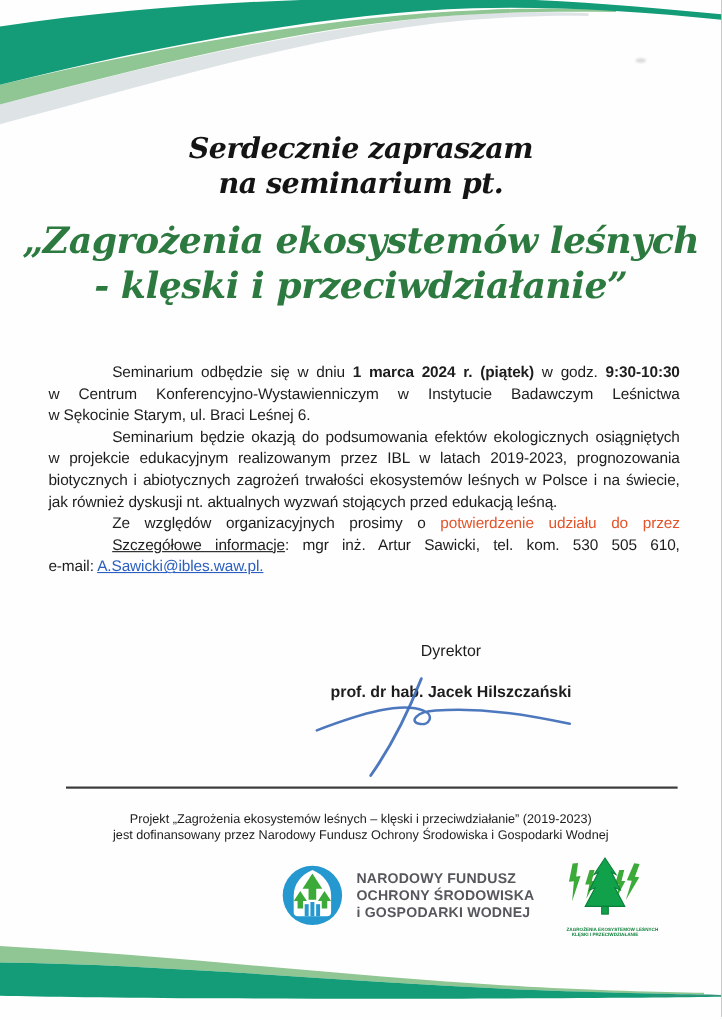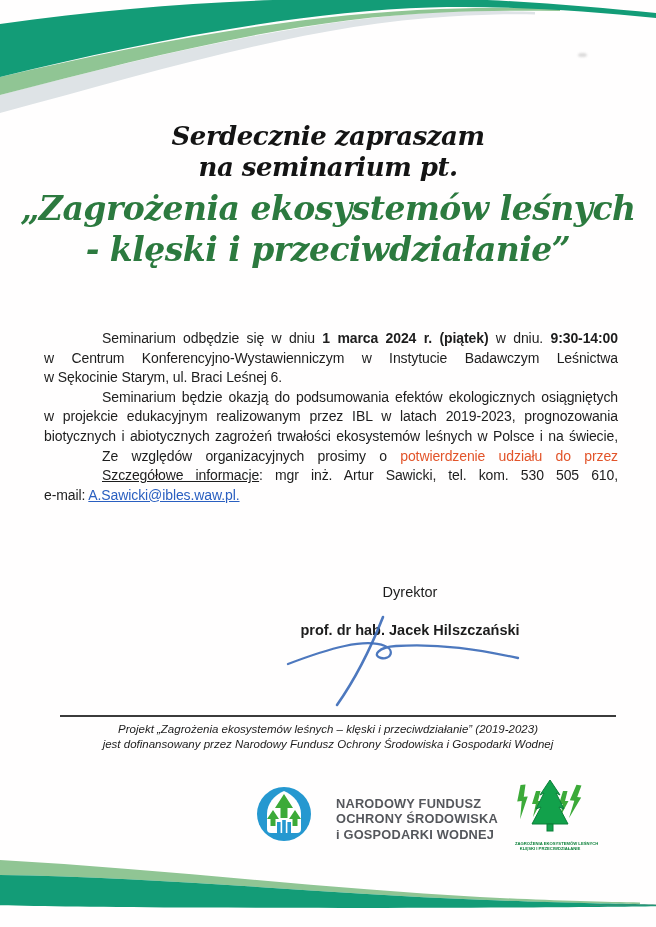--- a/index.html
+++ b/index.html
@@ -18,7 +18,7 @@
     font-family:"DejaVu Serif", serif;font-style:italic;font-weight:bold;
     font-size:26px;line-height:31px;color:#141414;letter-spacing:-0.5px;}
   
-  .title{position:absolute;top:188px;left:0;right:0;text-align:center;
+  .title{position:absolute;top:198px;left:0;right:0;text-align:center;
     font-family:"DejaVu Serif", serif;font-style:italic;font-weight:bold;
     font-size:33px;line-height:41px;color:var(--title_green,#2c7a3f);letter-spacing:-0.5px;}
   

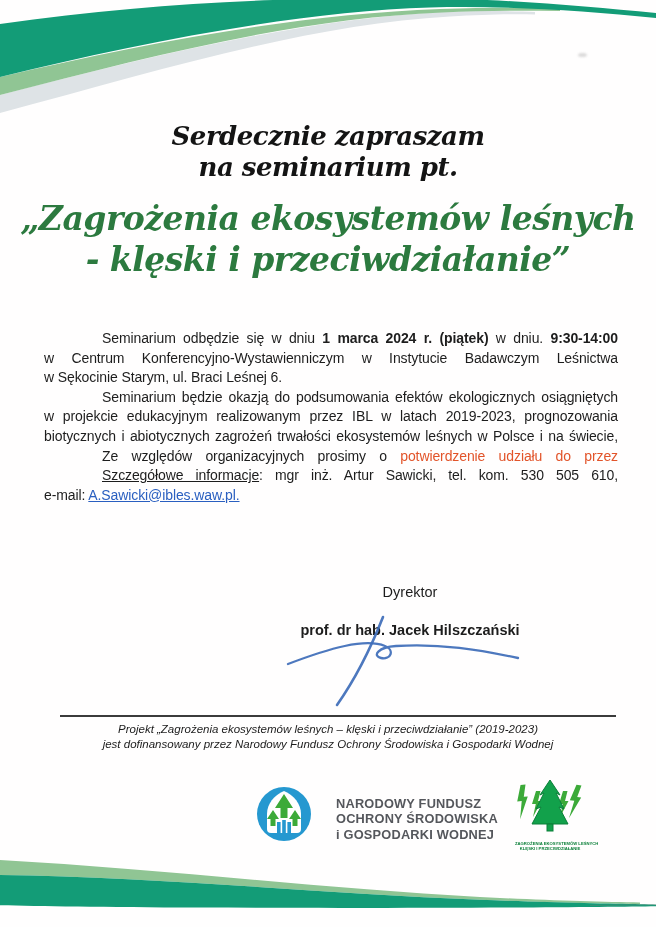--- a/index.html
+++ b/index.html
@@ -71,7 +71,7 @@
   </div>
 
   <div class="body">
-    <div class="line indent"><span>Seminarium odbędzie się w dniu </span><b>1 marca 2024 r. (piątek)</b><span> w dniu. </span><b>9:30-14:00</b></div>
+    <div class="line indent"><span>Seminarium odbędzie się w dniu </span><b>1 marca 2024 r. (piątek)</b><span> w godz. </span><b>9:30-14:00</b></div>
     <div class="line">w Centrum Konferencyjno-Wystawienniczym w Instytucie Badawczym Leśnictwa</div>
     <div class="line last">w Sękocinie Starym, ul. Braci Leśnej 6.</div>
     <div class="line indent">Seminarium będzie okazją do podsumowania efektów ekologicznych osiągniętych</div>

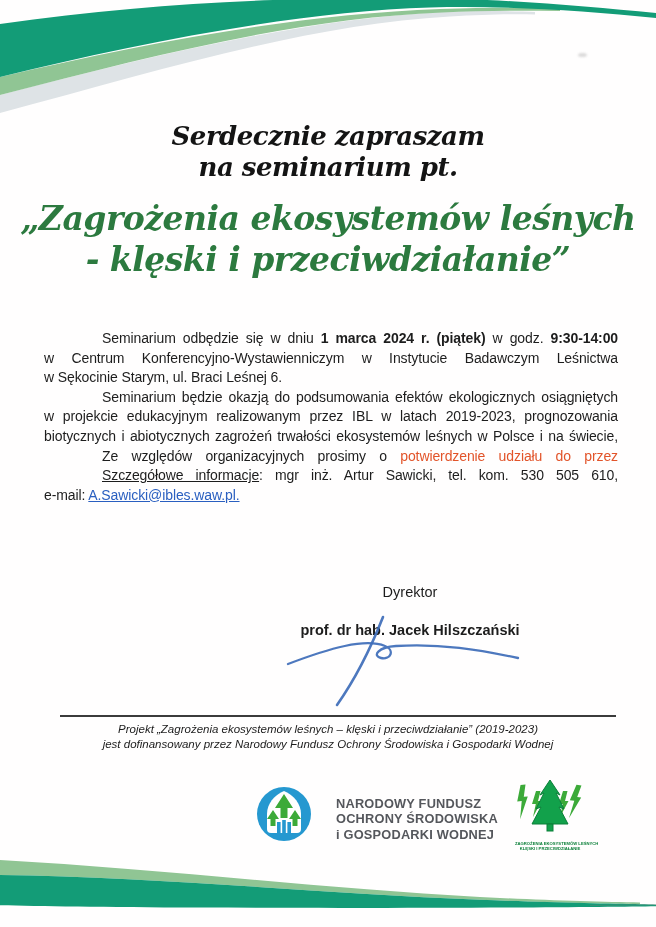--- a/index.html
+++ b/index.html
@@ -71,7 +71,7 @@
   </div>
 
   <div class="body">
-    <div class="line indent"><span>Seminarium odbędzie się w dniu </span><b>1 marca 2024 r. (piątek)</b><span> w godz. </span><b>9:30-14:00</b></div>
+    <div class="line indent"><span>Seminarium odbędzie się w dniu </span><b>1 marca 2024 r. (piątek)</b><span> w godz. </span><b>9:30-10:30</b></div>
     <div class="line">w Centrum Konferencyjno-Wystawienniczym w Instytucie Badawczym Leśnictwa</div>
     <div class="line last">w Sękocinie Starym, ul. Braci Leśnej 6.</div>
     <div class="line indent">Seminarium będzie okazją do podsumowania efektów ekologicznych osiągniętych</div>

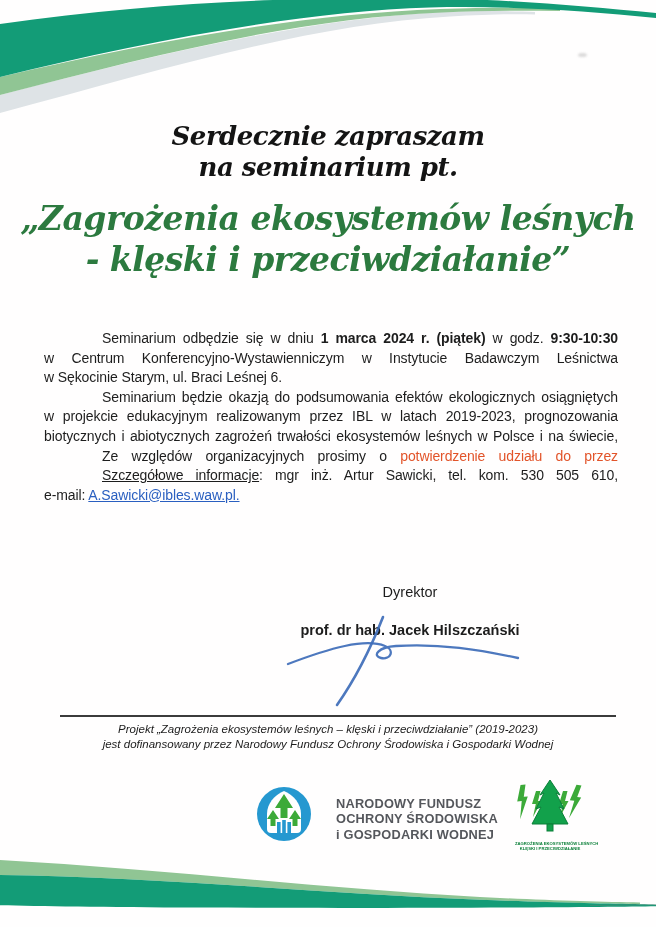--- a/index.html
+++ b/index.html
@@ -77,6 +77,7 @@
     <div class="line indent">Seminarium będzie okazją do podsumowania efektów ekologicznych osiągniętych</div>
     <div class="line">w projekcie edukacyjnym realizowanym przez IBL w latach 2019-2023, prognozowania</div>
     <div class="line">biotycznych i abiotycznych zagrożeń trwałości ekosystemów leśnych w Polsce i na świecie,</div>
+    <div class="line last">jak również dyskusji nt. aktualnych wyzwań stojących przed edukacją leśną.</div>
     <div class="line indent"><span>Ze względów organizacyjnych prosimy o </span><span class="hl">potwierdzenie udziału do przez</span></div>
     <div class="line indent"><span class="u">Szczegółowe informacje</span><span>: mgr inż. Artur Sawicki, tel. kom. 530 505 610,</span></div>
     <div class="line last"><span>e-mail: </span><a class="mail">A.Sawicki@ibles.waw.pl.</a></div>

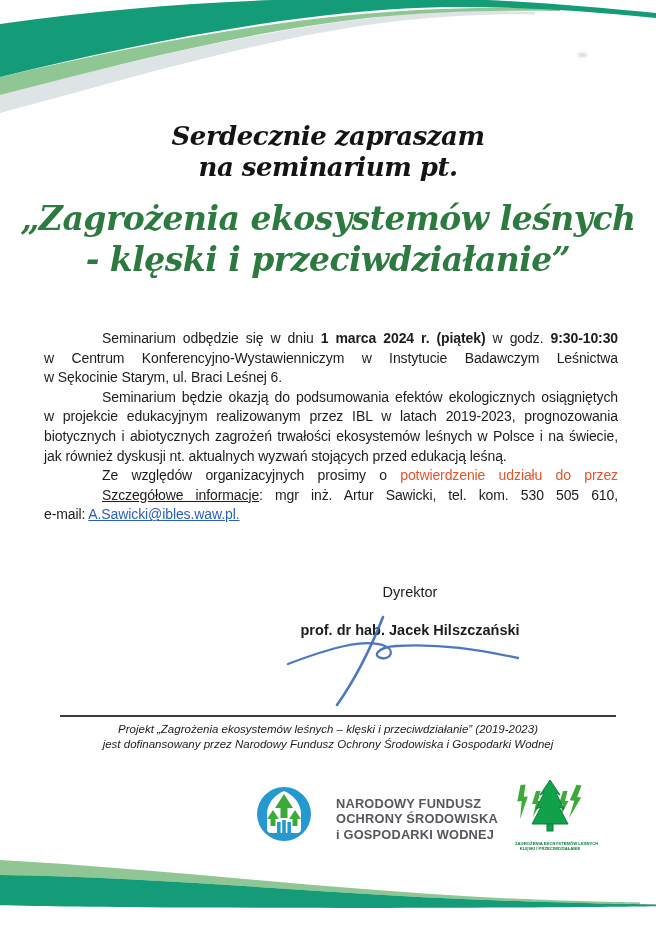--- a/index.html
+++ b/index.html
@@ -38,8 +38,8 @@
   .sig-svg{position:absolute;top:612px;left:270px;width:260px;height:98px;pointer-events:none;}
   
   .rule{position:absolute;top:715px;left:60px;width:556px;height:2px;background:#3b3b3b;}
-  .footer{position:absolute;top:722px;left:0;right:0;text-align:center;
-    font-size:11.5px;line-height:14.5px;color:#1c1c1c;font-style:italic;}
+  .footer{position:absolute;top:738px;left:0;right:0;text-align:center;
+    font-size:11.5px;line-height:14.5px;color:#1c1c1c;}
   
   .nfos{position:absolute;left:256px;top:786px;display:flex;align-items:flex-end;gap:24px;}
   .nfos-text{font-weight:bold;font-size:12.8px;line-height:15.5px;

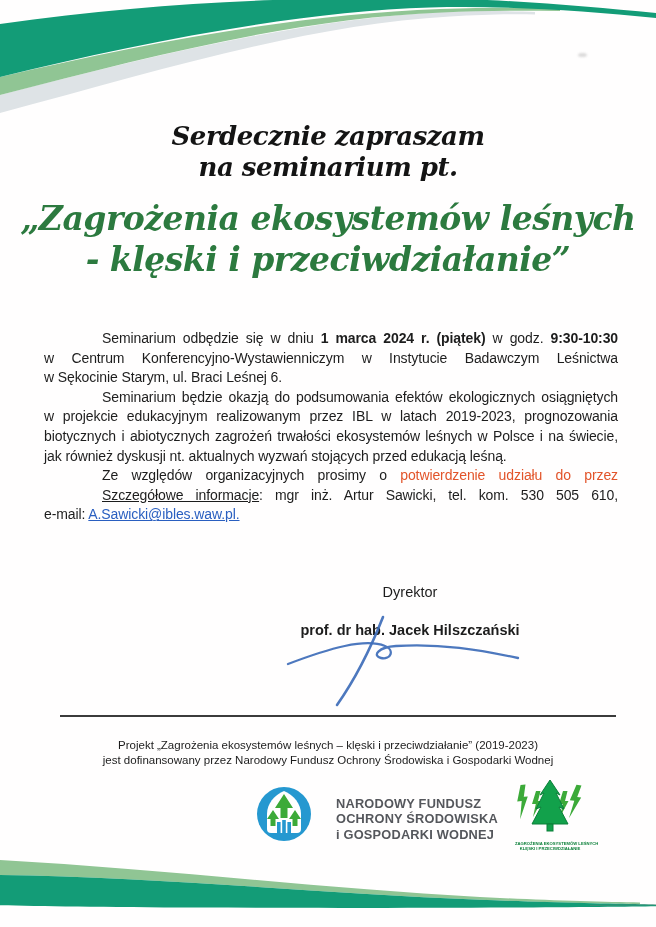--- a/index.html
+++ b/index.html
@@ -41,7 +41,7 @@
   .footer{position:absolute;top:738px;left:0;right:0;text-align:center;
     font-size:11.5px;line-height:14.5px;color:#1c1c1c;}
   
-  .nfos{position:absolute;left:256px;top:786px;display:flex;align-items:flex-end;gap:24px;}
+  .nfos{position:absolute;left:256px;top:786px;display:flex;align-items:center;gap:12px;}
   .nfos-text{font-weight:bold;font-size:12.8px;line-height:15.5px;
     color:var(--logo_text_gray,#55575c);letter-spacing:0.2px;}
   .treelogo{position:absolute;left:515px;top:779px;width:70px;text-align:center;}

